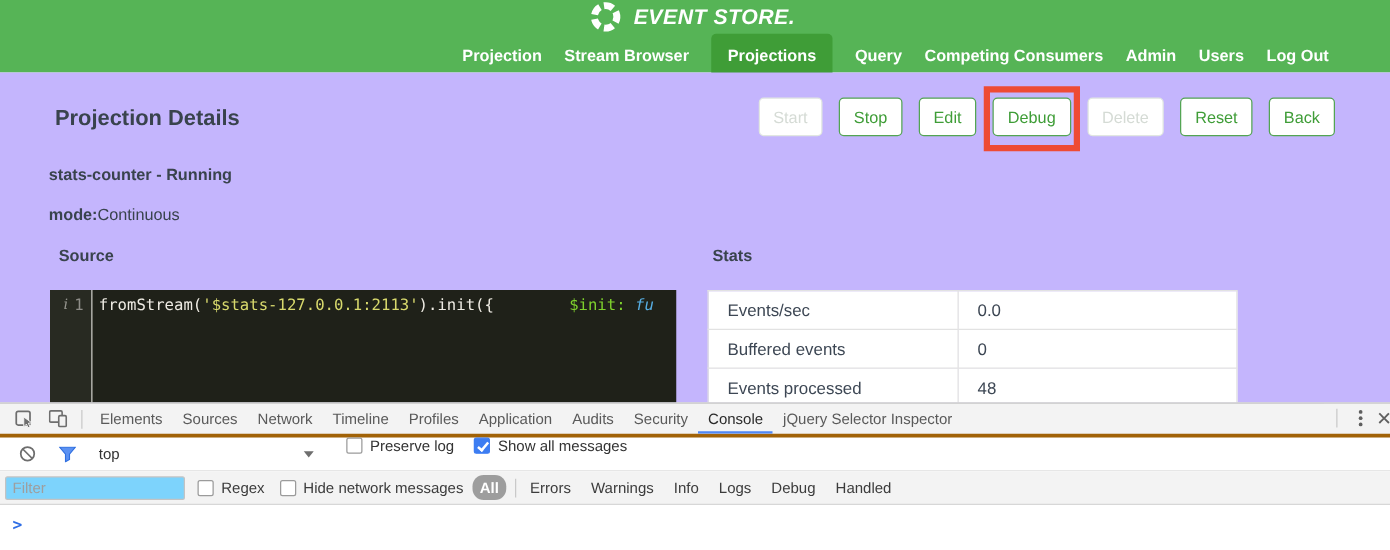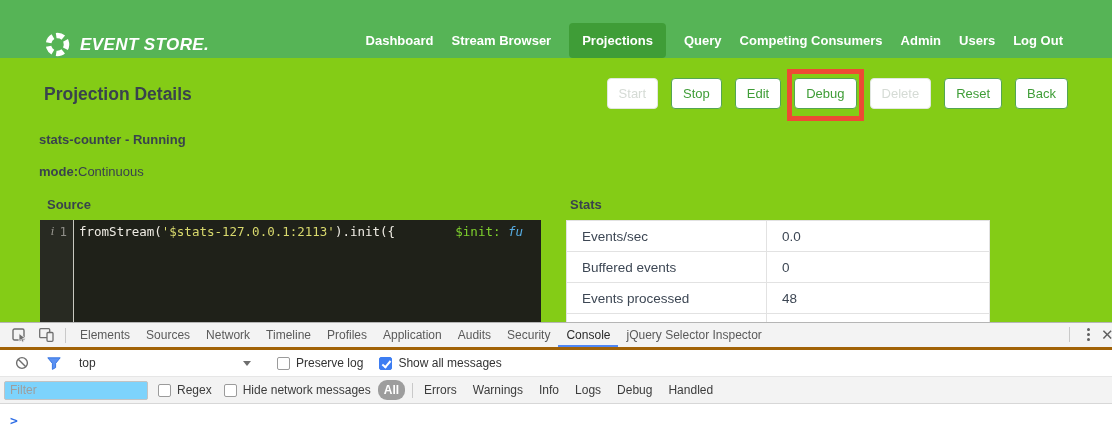--- a/index.html
+++ b/index.html
@@ -12,8 +12,8 @@
   body{font-family:"Liberation Sans",sans-serif;background:#fff;position:relative;}
 
   
-  .navbar{height:58px;background:var(--brand-green);display:flex;align-items:flex-end;
-          padding:0 49px 0 44px;}
+  .navbar{height:58px;background:var(--brand-green);display:flex;align-items:center;
+          padding:0 49px 0 44px;flex-direction:column;}
   .logo{display:flex;align-items:center;cursor:pointer;}
   .logo-text{color:#fff;font-size:17px;font-weight:bold;font-style:italic;
              letter-spacing:.4px;margin-left:9px;}

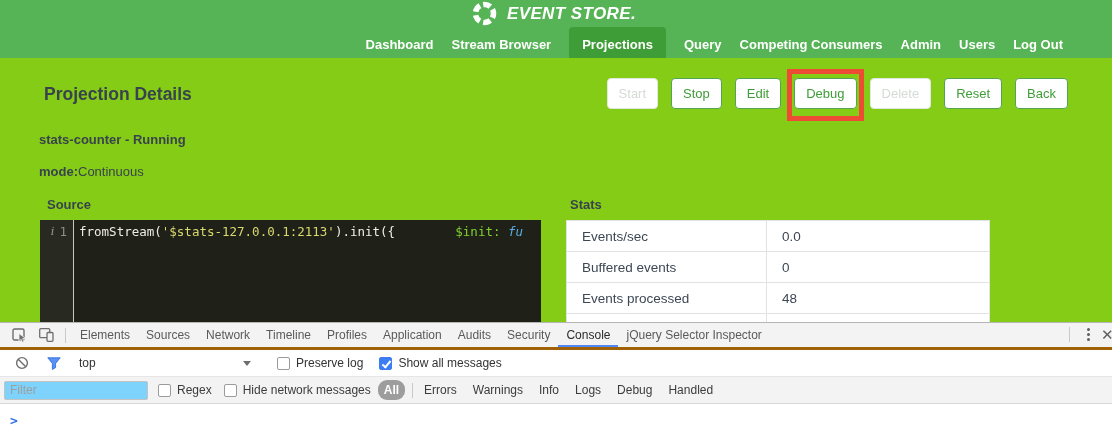--- a/index.html
+++ b/index.html
@@ -118,7 +118,7 @@
     <span class="logo-text">EVENT STORE.</span>
   </div>
   <nav class="nav-items">
-    <span class="nav-item">Dashboard</span>
+    <span class="nav-item">Projection</span>
     <span class="nav-item">Stream Browser</span>
     <span class="nav-item active">Projections</span>
     <span class="nav-item">Query</span>

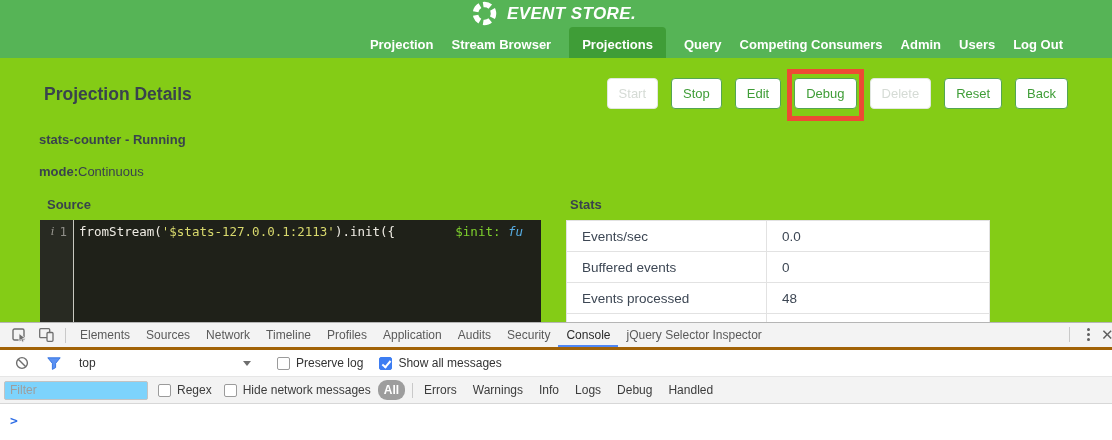--- a/index.html
+++ b/index.html
@@ -22,7 +22,7 @@
   .nav-item.active{background:var(--active-green);padding:10px 13px;border-radius:4px;}
 
   
-  .main{position:relative;height:264px;overflow:hidden;background:#84cc16;}
+  .main{position:relative;height:264px;overflow:hidden;background:#c4b5fd;}
   .page-title{position:absolute;left:44px;top:26px;font-size:17.5px;font-weight:bold;color:#39434d;}
 
   .actions{position:absolute;top:20px;right:44px;display:flex;align-items:center;gap:13px;}

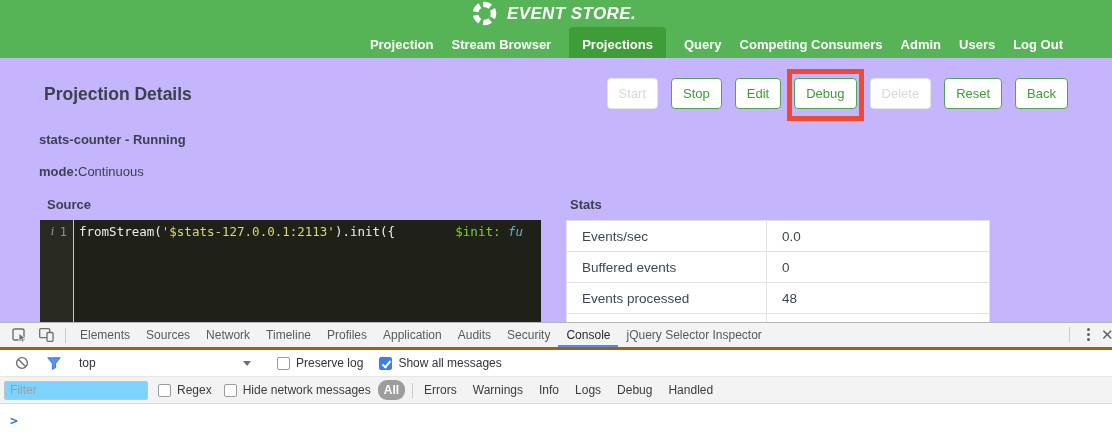--- a/index.html
+++ b/index.html
@@ -37,7 +37,7 @@
   .proj-mode{position:absolute;left:39px;top:106px;font-size:13px;color:#39434d;}
   .proj-mode b{font-weight:bold;}
 
-  .col-heading{font-size:13px;font-weight:bold;color:#39434d;height:14px;margin-bottom:9px;}
+  .col-heading{font-size:13px;font-weight:bold;color:#39434d;height:14px;margin-bottom:21px;}
   .source-col{position:absolute;left:40px;top:139px;width:501px;}
   .source-col .col-heading{margin-left:7px;}
   .stats-col{position:absolute;left:566px;top:139px;width:424px;}

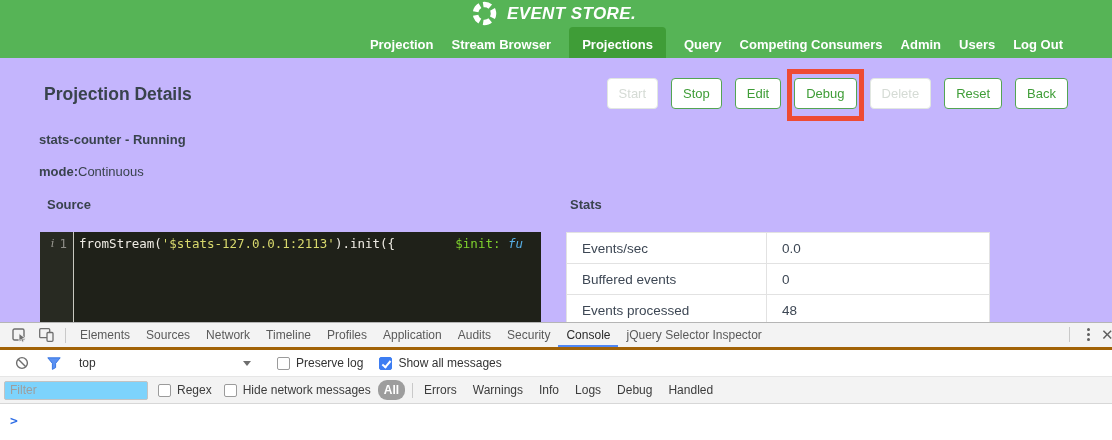--- a/index.html
+++ b/index.html
@@ -80,7 +80,7 @@
   .dt-close{font-size:15px;color:#5f5f5f;cursor:pointer;margin-right:-7px;width:18px;}
 
   .dt-toolbar{height:27px;background:#fff;border-bottom:1px solid #e6e6e6;
-              display:flex;align-items:center;padding-left:9px;font-size:12px;color:#333;}
+              display:flex;padding-left:9px;font-size:12px;color:#333;}
   .dt-context{display:flex;align-items:center;justify-content:space-between;width:172px;
               margin-left:12px;cursor:pointer;}
   .dd-arrow{width:0;height:0;border-left:4px solid transparent;border-right:4px solid transparent;

